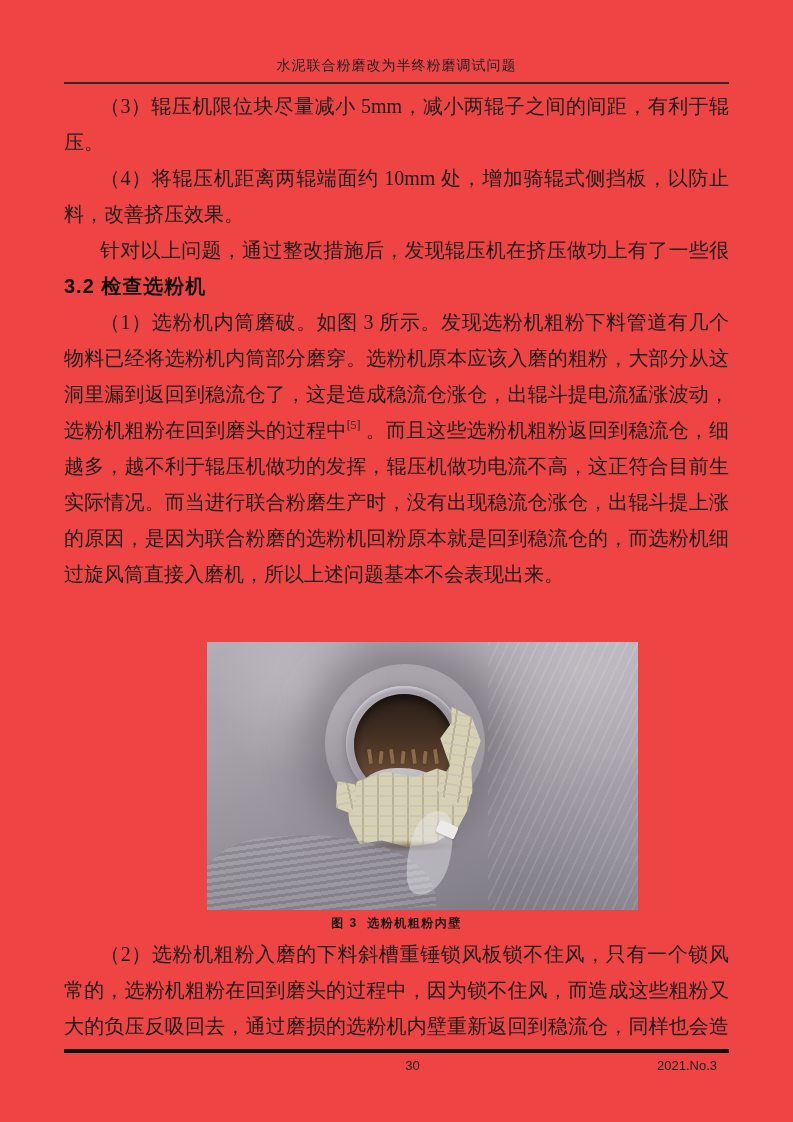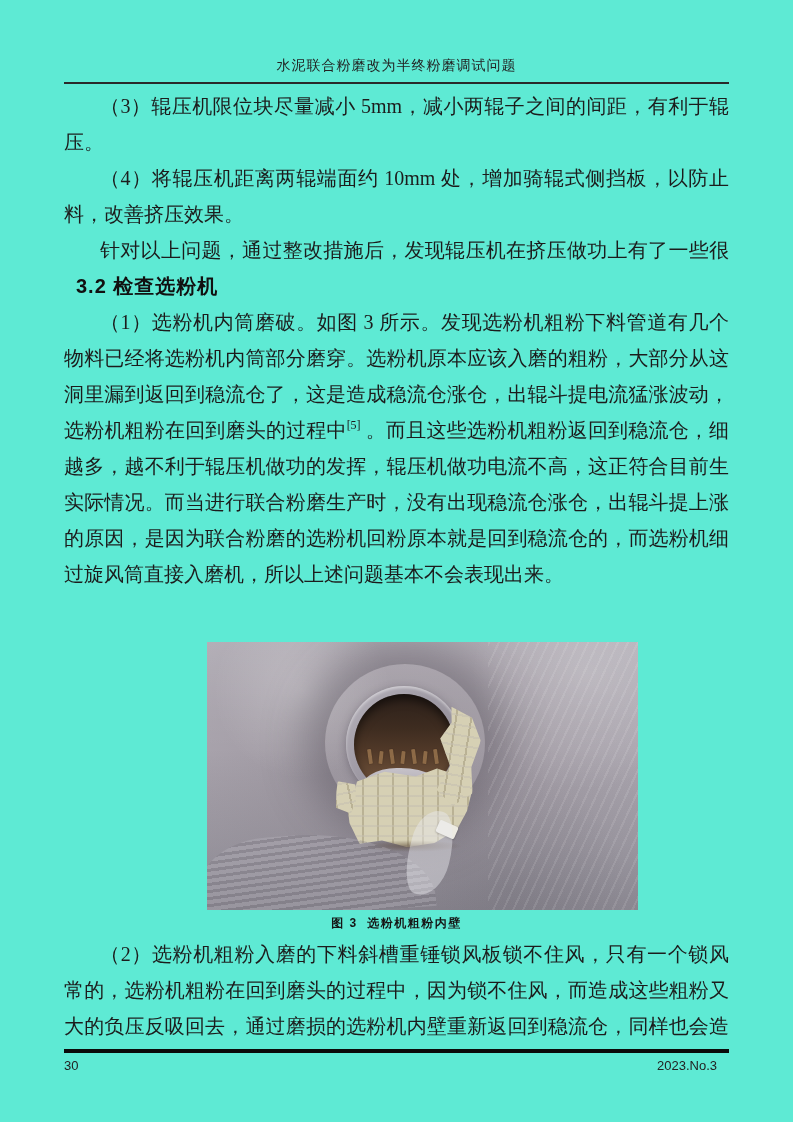--- a/index.html
+++ b/index.html
@@ -4,7 +4,7 @@
 <style>
   html,body { margin:0; padding:0; background:#ffffff; }
   .page {
-    position:relative; width:793px; height:1122px; background:#5eead4;
+    position:relative; width:793px; height:1122px; background:#ef4444;
     font-family:"Liberation Serif","DejaVu Serif",serif; color:#1c1c1c; overflow:hidden;
   }
   

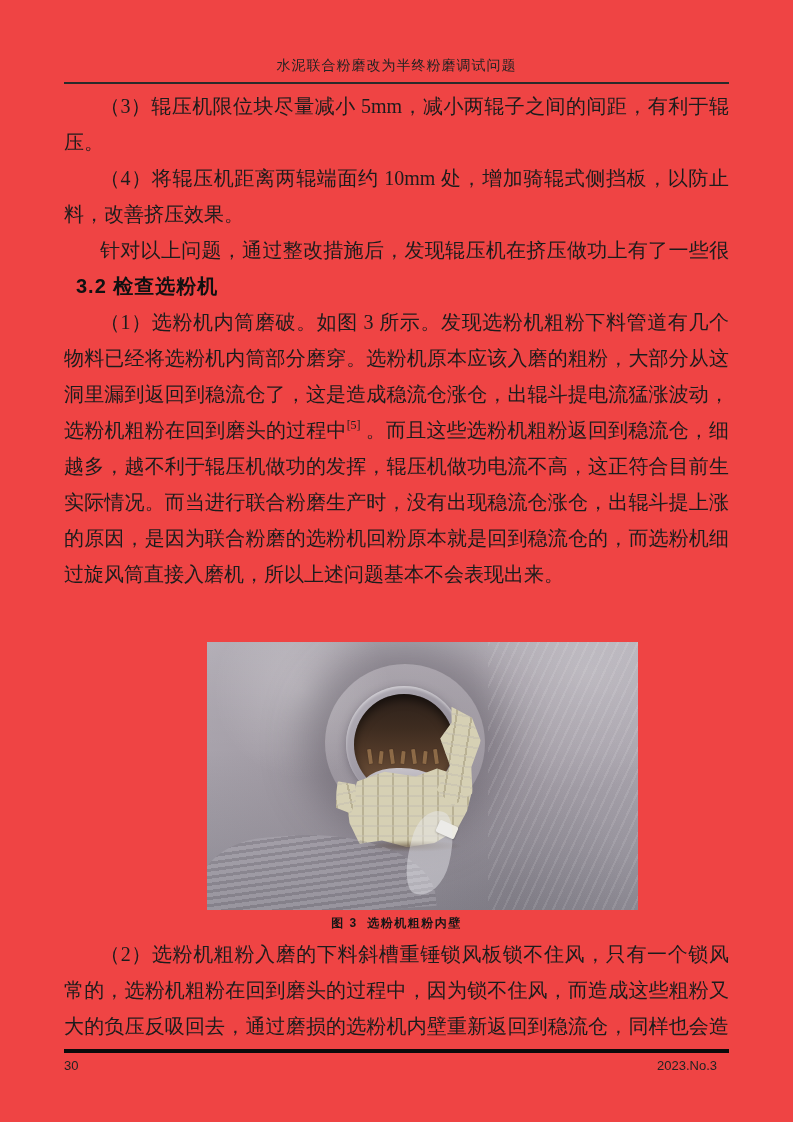--- a/index.html
+++ b/index.html
@@ -22,7 +22,7 @@
   .line.indent { text-indent:36px; }
   .section-heading {
     height:36px; line-height:36px; font-size:20px; font-weight:bold;
-    font-family:"Liberation Sans","DejaVu Sans",sans-serif; letter-spacing:1px; color:#111;margin-left:12px;
+    font-family:"Liberation Sans","DejaVu Sans",sans-serif; letter-spacing:1px; color:#111;
   }
   sup.cite { font-size:12px; line-height:0; vertical-align:super; letter-spacing:0; }
   

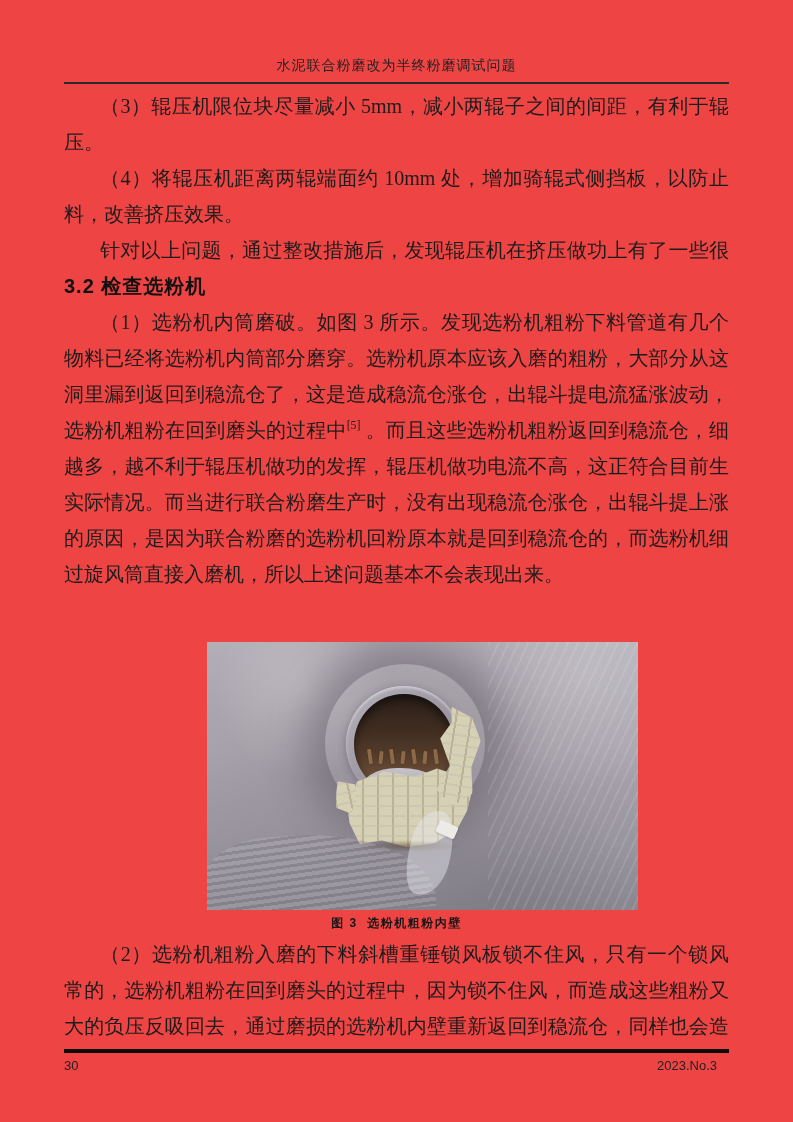--- a/index.html
+++ b/index.html
@@ -106,7 +106,7 @@
     position:absolute; left:64px; top:1056px; width:665px; height:20px; line-height:20px;
     font-family:"Liberation Sans","DejaVu Sans",sans-serif; font-size:13px; color:#222;
   }
-  .page-number { position:absolute; left:0; width:100%; }
+  .page-number { position:absolute; left:16px; width:100%; text-align:center; }
   .issue-label { position:absolute; right:12px; top:0; }
 </style>
 </head>

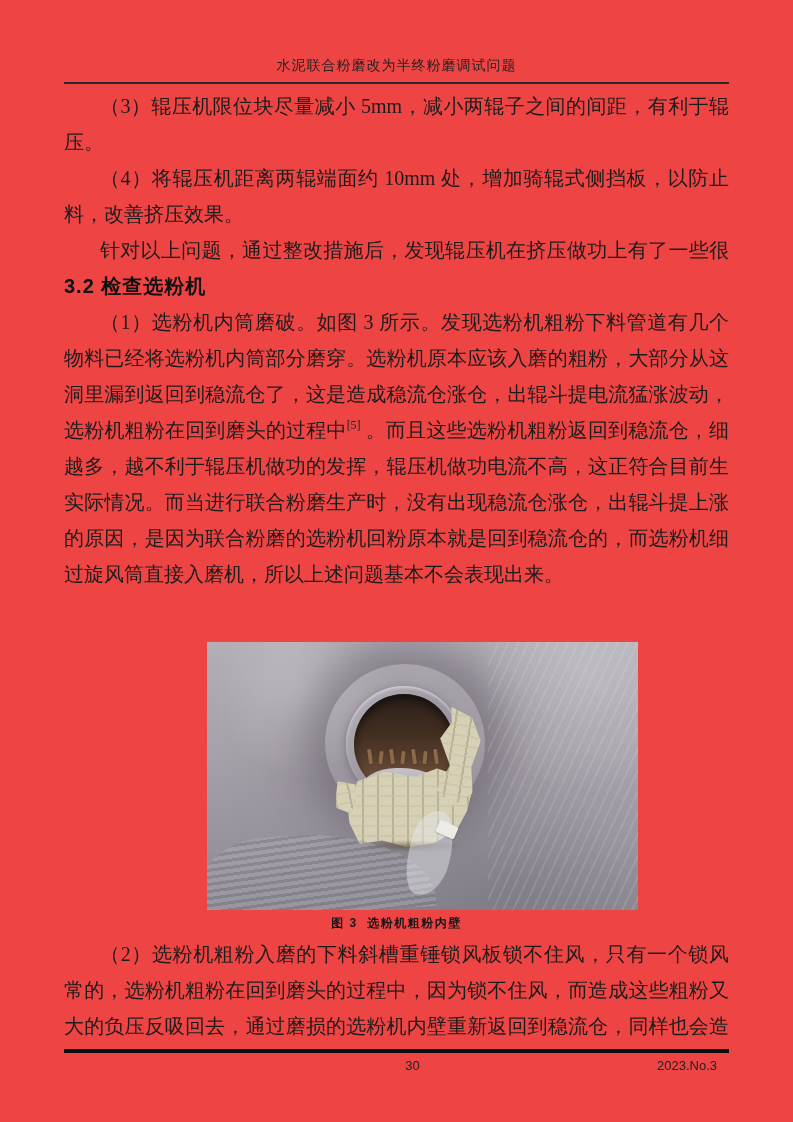--- a/index.html
+++ b/index.html
@@ -176,7 +176,7 @@
   <div class="footer-rule"></div>
   <div class="footer-text">
     <span class="page-number">30</span>
-    <span class="issue-label">2023.No.3</span>
+    <span class="issue-label">2021.No.3</span>
   </div>
 
 </div>

